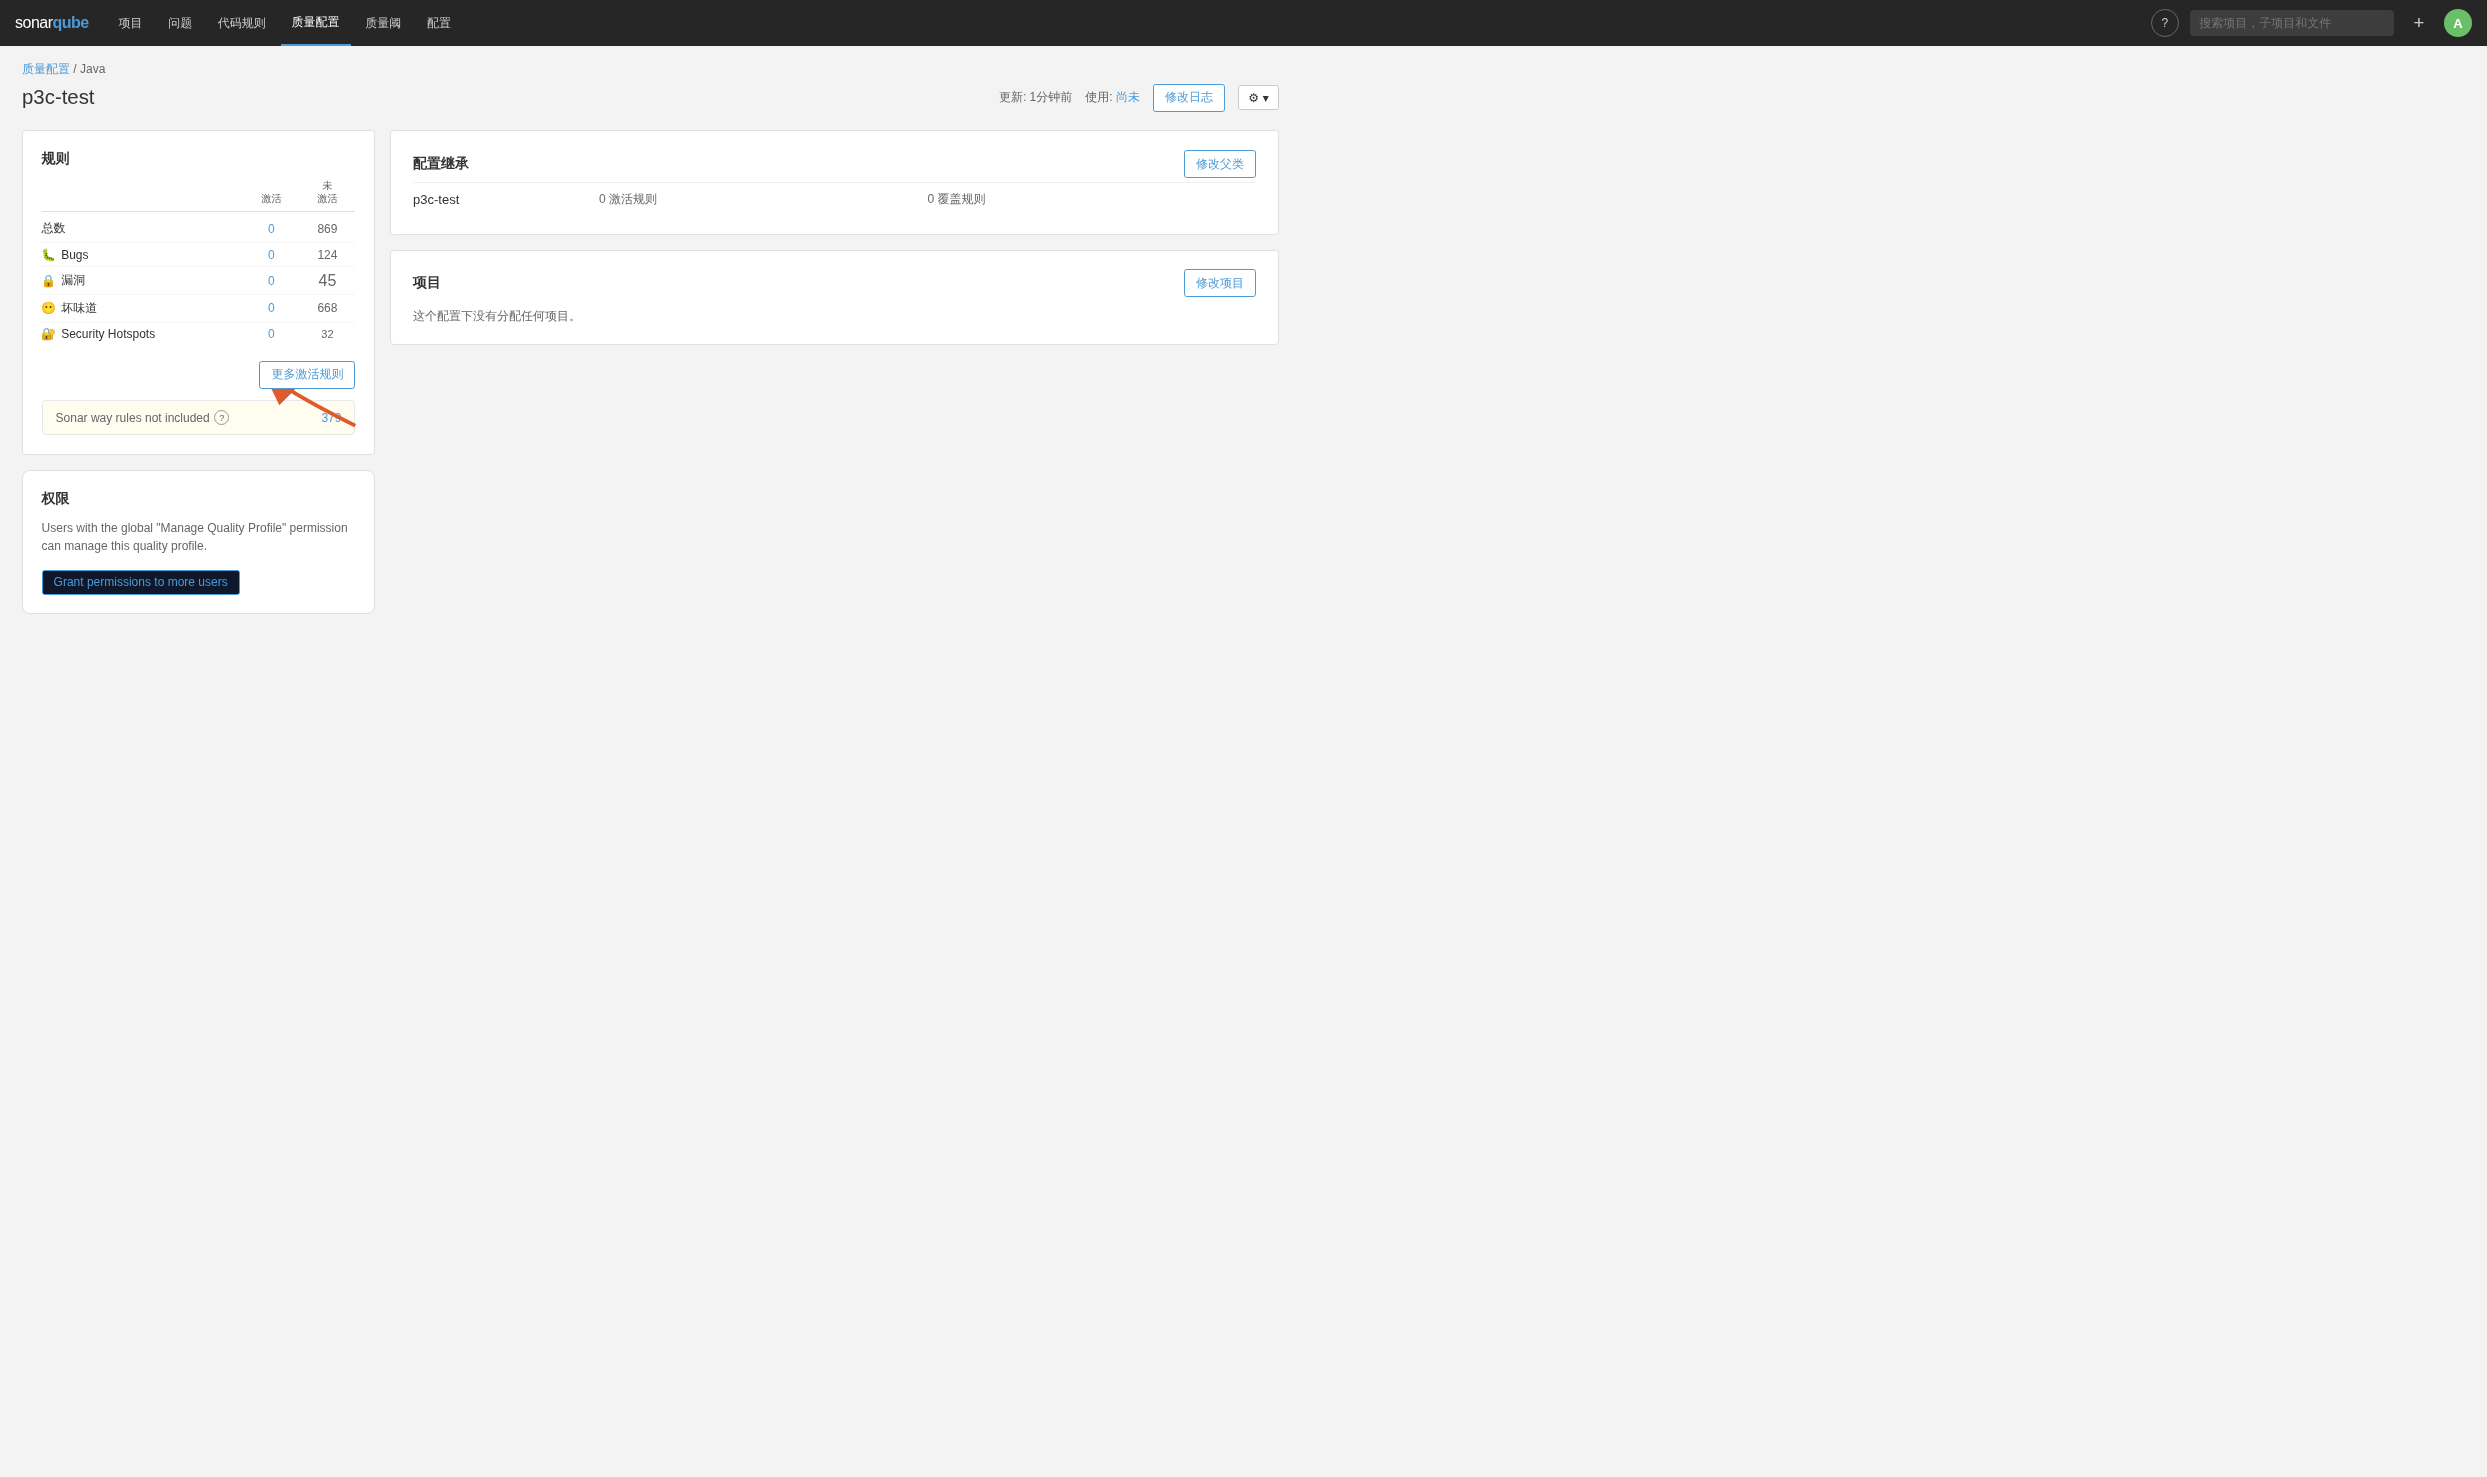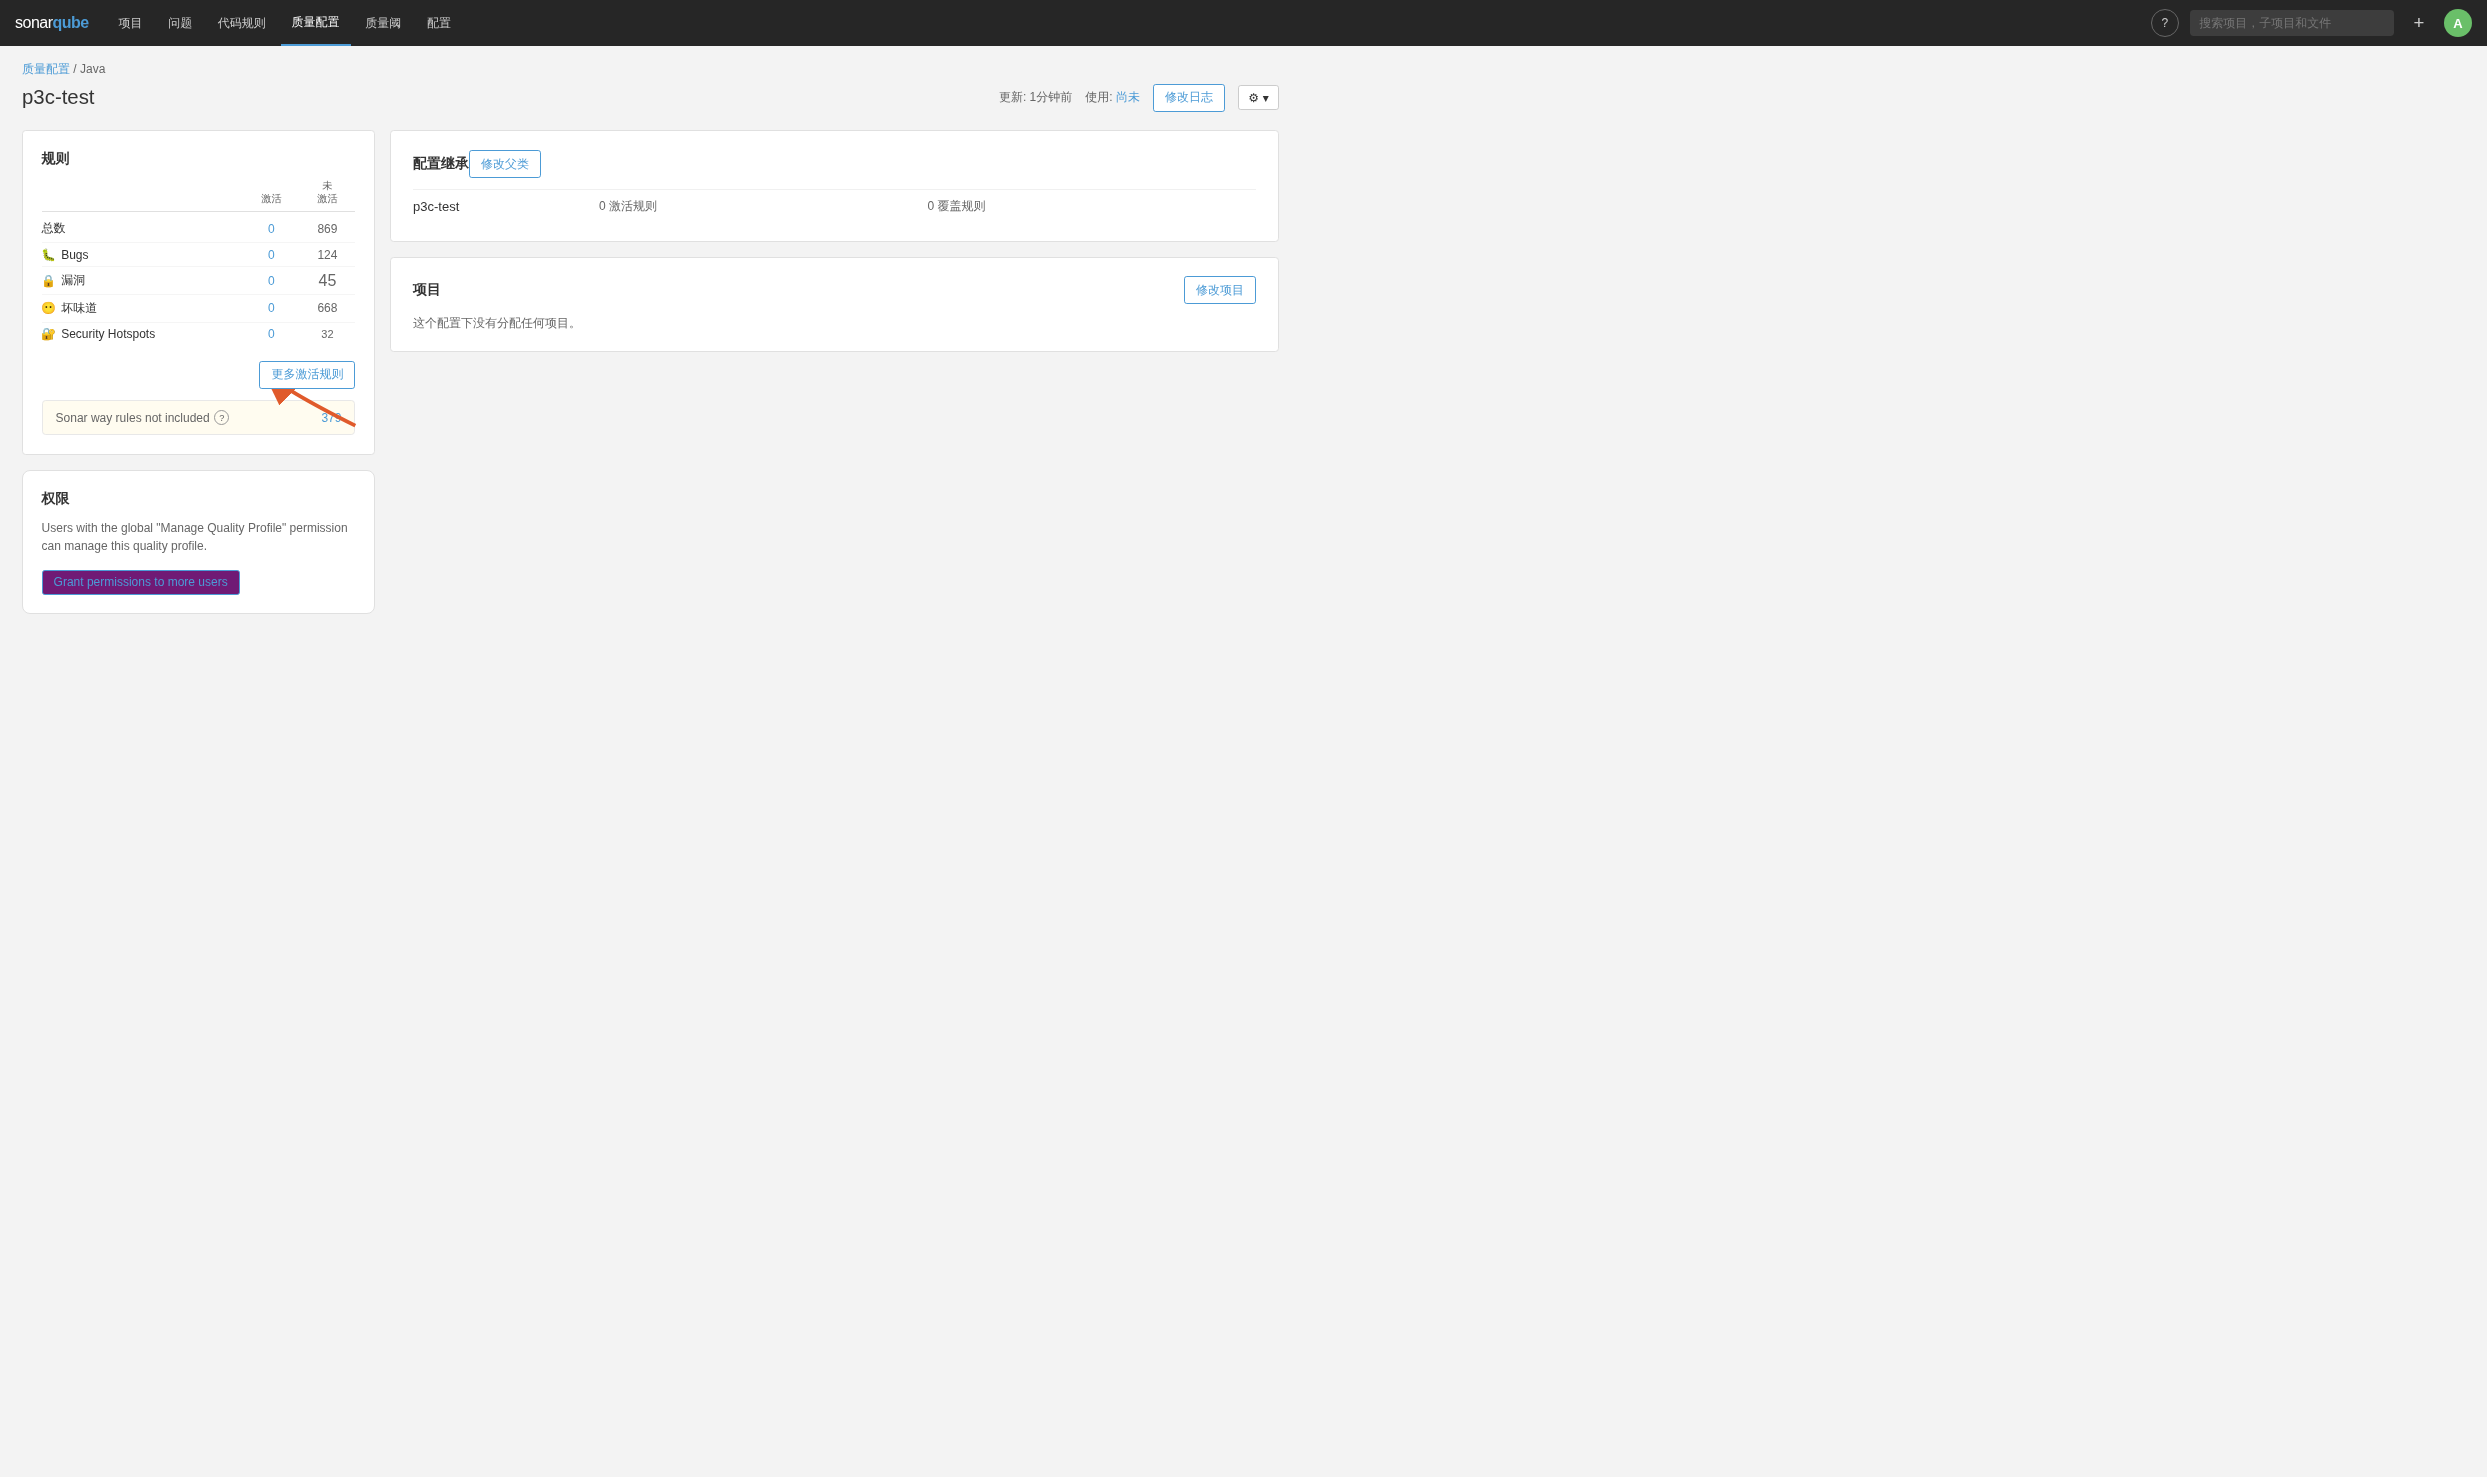--- a/index.html
+++ b/index.html
@@ -135,7 +135,7 @@
     <div style="display:flex;flex-direction:column;gap:15px;">
 
       <div style="background:#fff;border:0.9px solid #e0e0e0;border-radius:3.7px;padding:18.6px 22px;">
-        <div style="display:flex;align-items:center;margin-bottom:11px;">
+        <div style="display:flex;align-items:center;justify-content:space-between;margin-bottom:4px;">
           <span style="font-size:14px;font-weight:600;color:#333;">配置继承</span>
           <button style="border:0.9px solid #4c9bd6;color:#4c9bd6;background:#fff;border-radius:2.8px;padding:4.6px 11px;font-size:12px;cursor:pointer;">修改父类</button>
         </div>

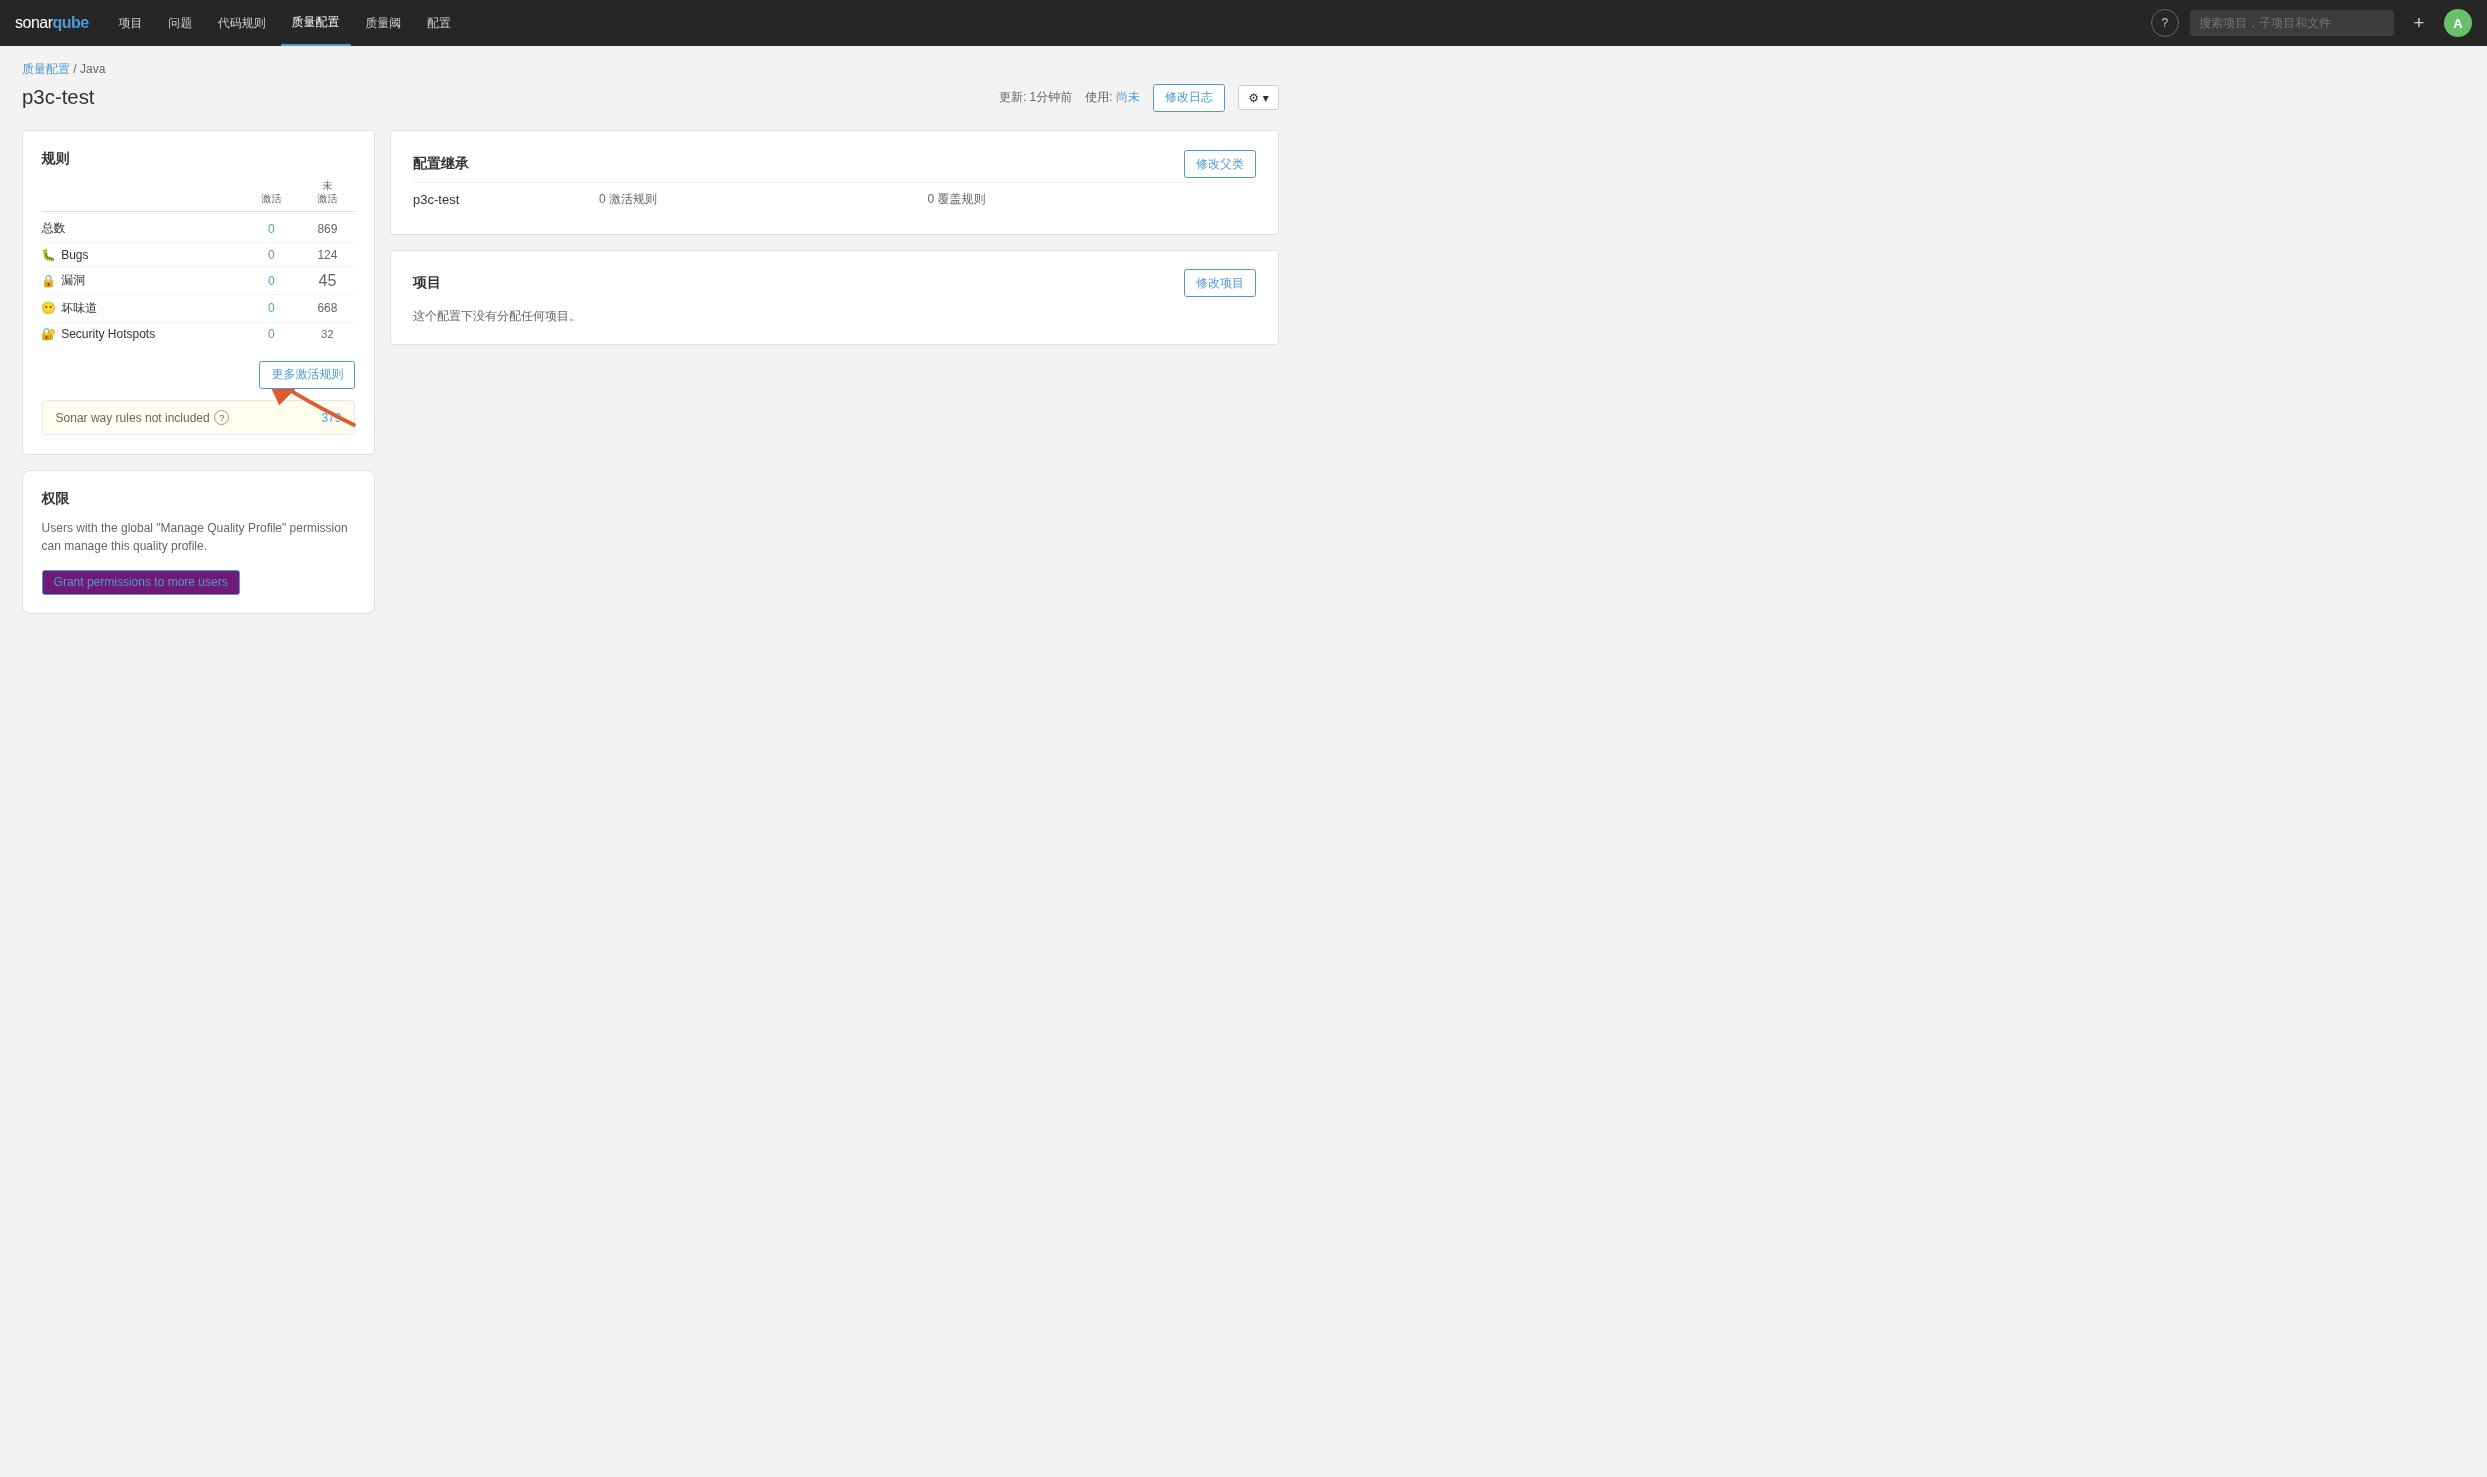--- a/index.html
+++ b/index.html
@@ -127,7 +127,7 @@
         <div style="font-size:14px;font-weight:600;color:#333;margin-bottom:11px;">权限</div>
         <p style="font-size:12px;color:#666;margin-bottom:15px;line-height:1.5;">Users with the global "Manage Quality Profile"
 permission can manage this quality profile.</p>
-        <button style="border:0.9px solid #4c9bd6;color:#4c9bd6;background:#701a75;border-radius:2.8px;padding:4.6px 11px;font-size:12px;cursor:pointer;">Grant permissions to more users</button>
+        <button style="border:0.9px solid #4c9bd6;color:#4c9bd6;background:#0f172a;border-radius:2.8px;padding:4.6px 11px;font-size:12px;cursor:pointer;">Grant permissions to more users</button>
       </div>
 
     </div>

